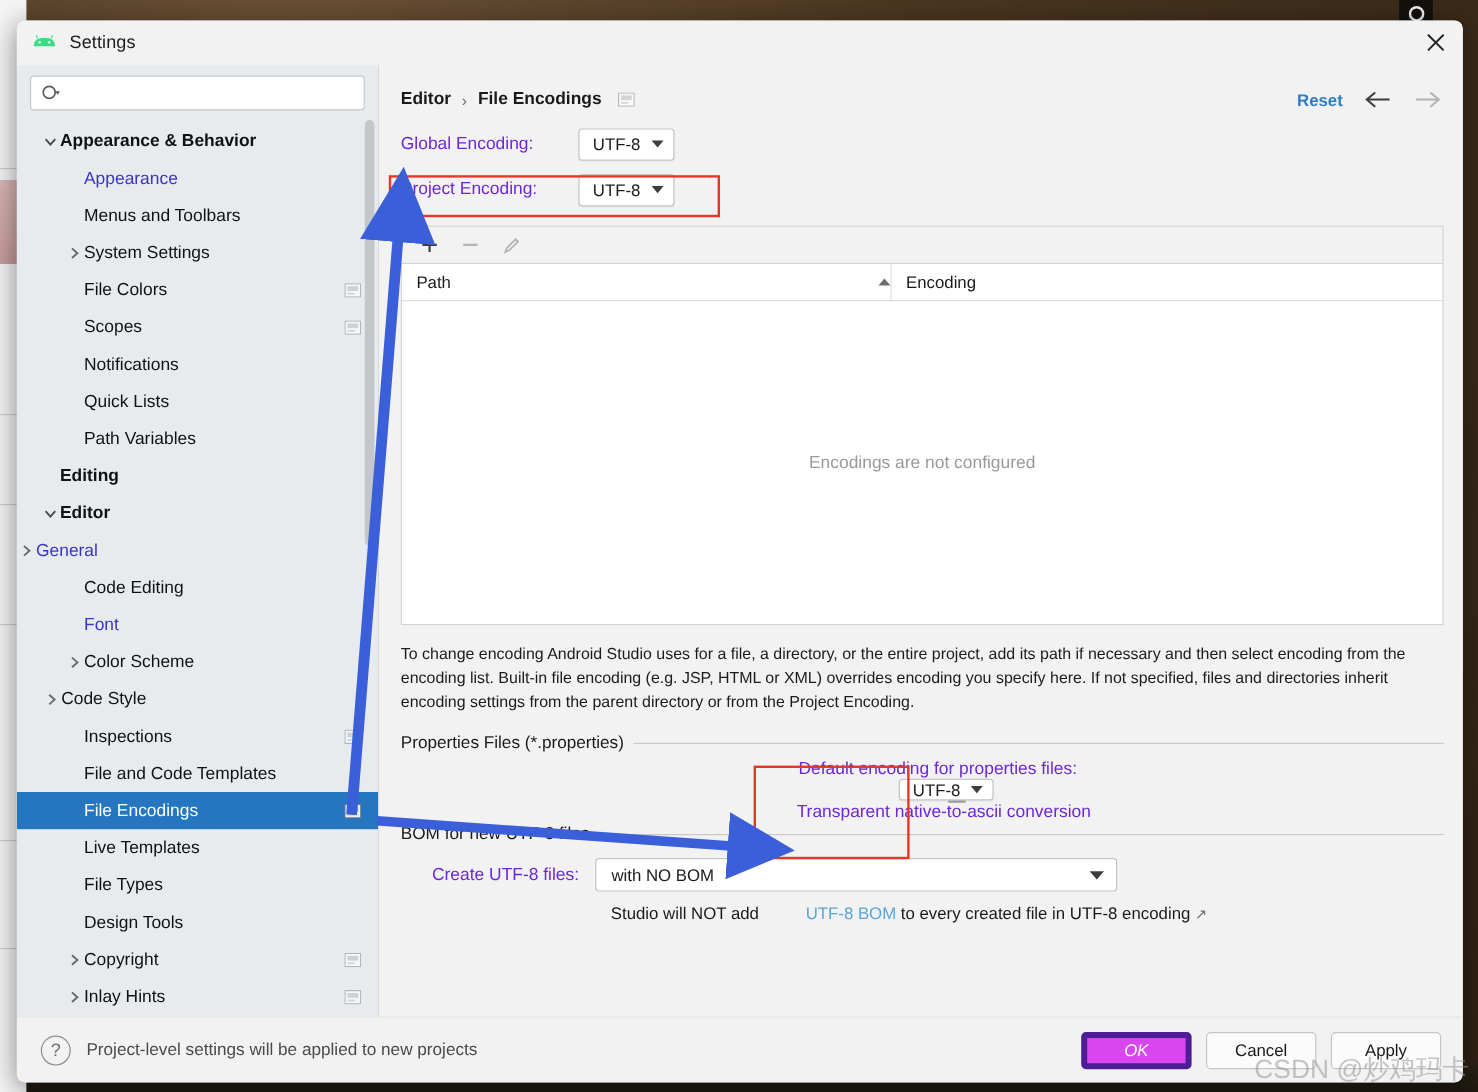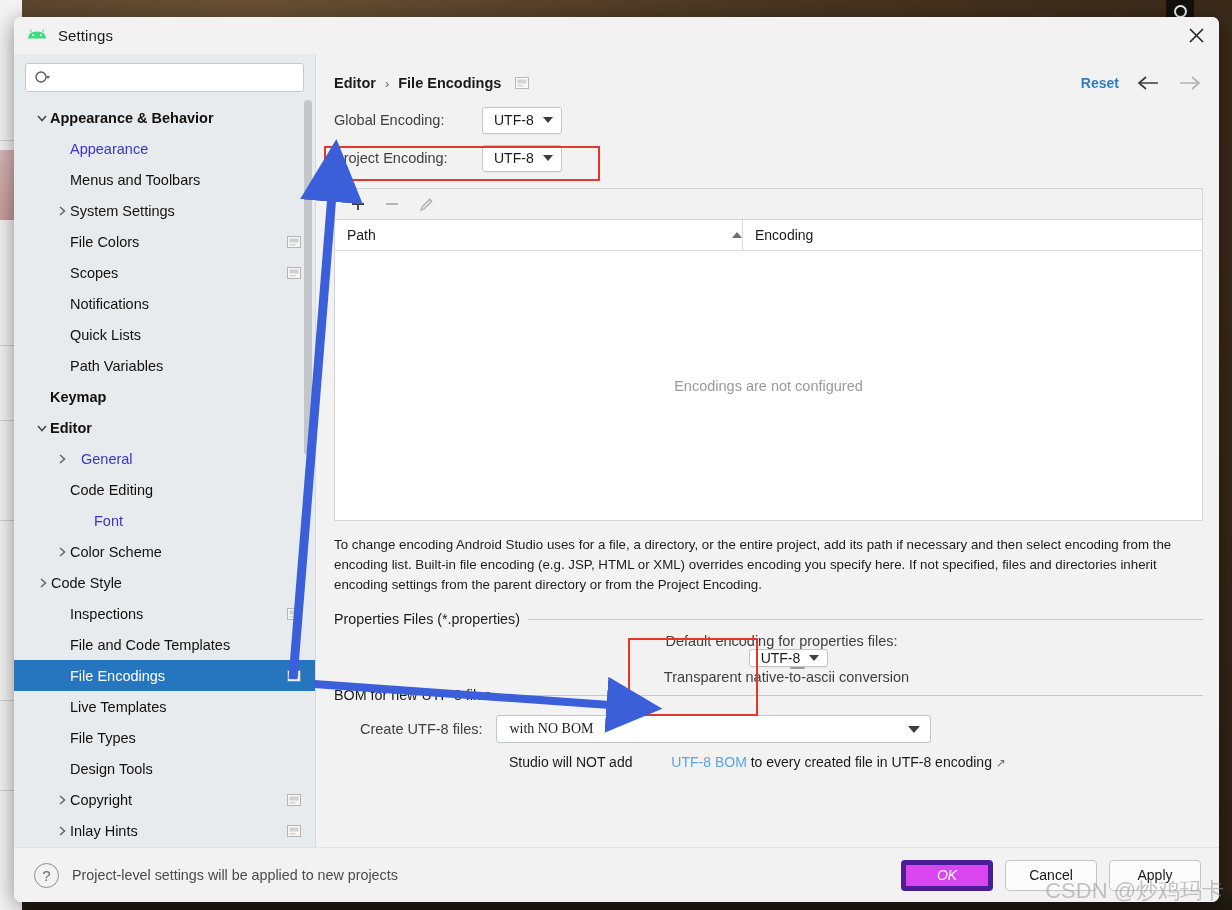--- a/index.html
+++ b/index.html
@@ -145,7 +145,7 @@
   .navarrow { cursor: pointer; display:flex; }
 
   .form-row { display: flex; align-items: center; height: 36px; }
-  .form-label { font-size: 14.5px; color: #404040; }
+  .form-label { font-size: 14.5px; color: #6d28d9; }
 
   .combo {
     height: 27px; background: #ffffff;

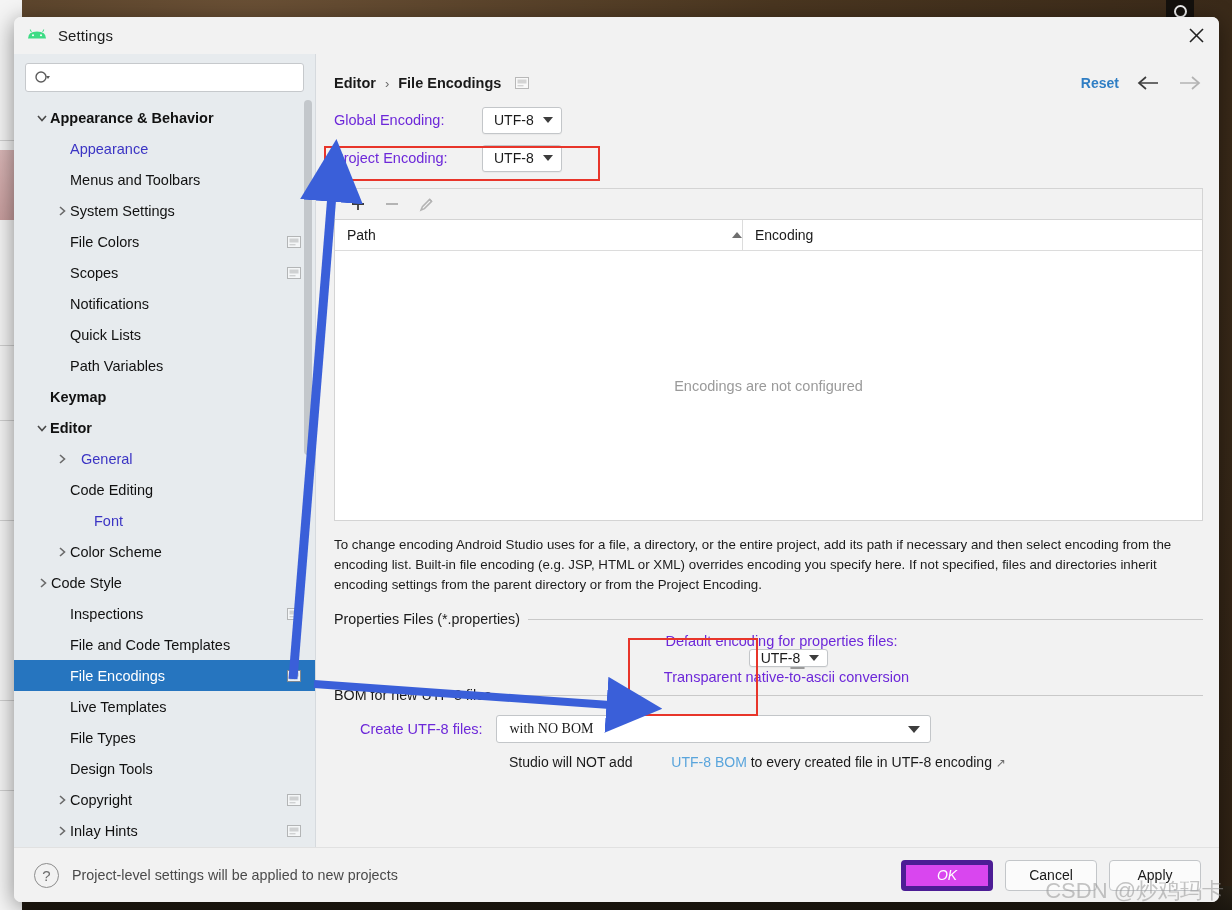--- a/index.html
+++ b/index.html
@@ -370,7 +370,7 @@
           </div>
           <div class="tree-item bold" style="padding-left: 20px;">
             <span class="twisty"></span>
-            <span class="label">Keymap</span>
+            <span class="label">Editing</span>
           </div>
           <div class="tree-item bold" style="padding-left: 20px;">
             <span class="twisty">

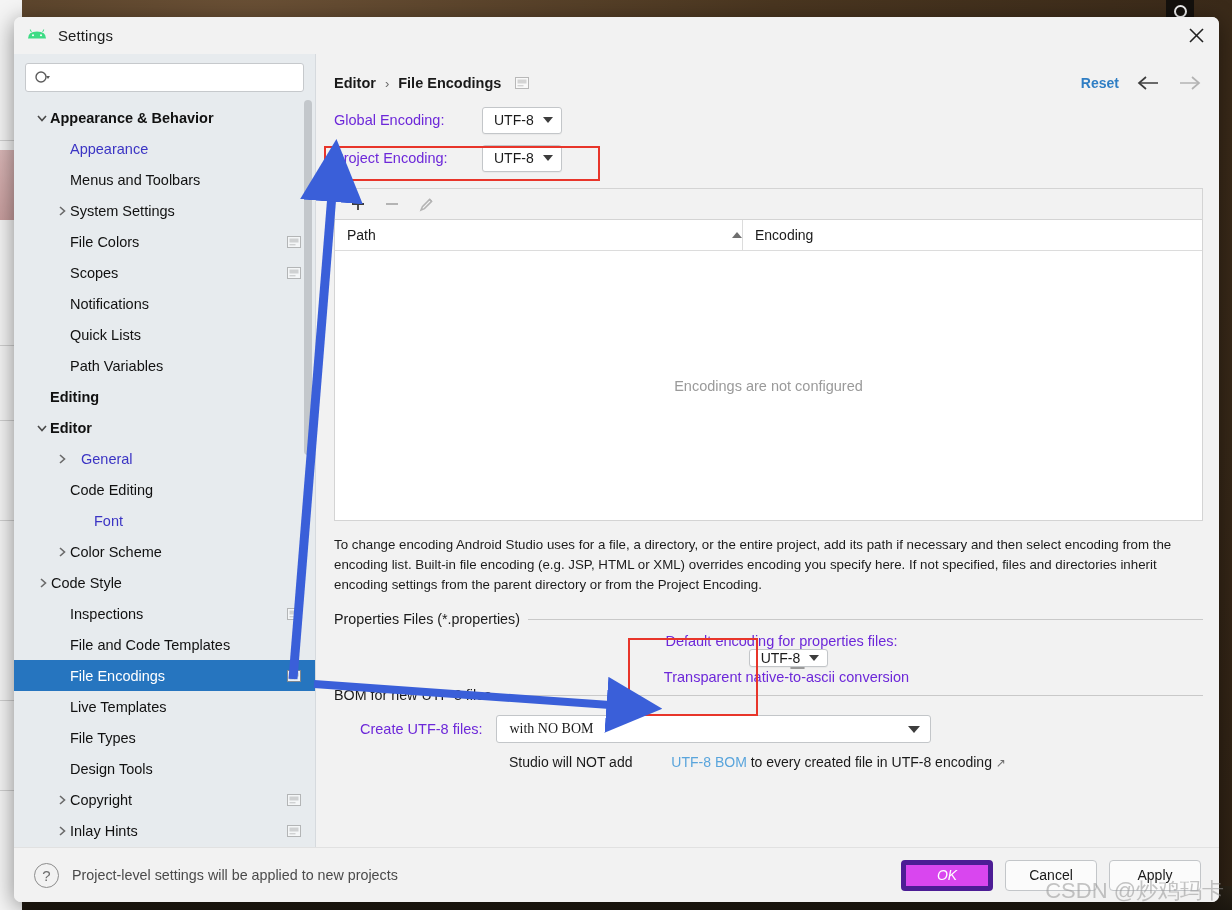--- a/index.html
+++ b/index.html
@@ -380,7 +380,7 @@
             </span>
             <span class="label">Editor</span>
           </div>
-          <div class="tree-item link" style="padding-left: 40px; gap: 11px;">
+          <div class="tree-item link" style="">
             <span class="twisty">
               <svg width="12" height="12" viewBox="0 0 12 12">
                 <polyline points="4,2 8.5,6 4,10" fill="none" stroke="#6a6a6a" stroke-width="1.6"></polyline>

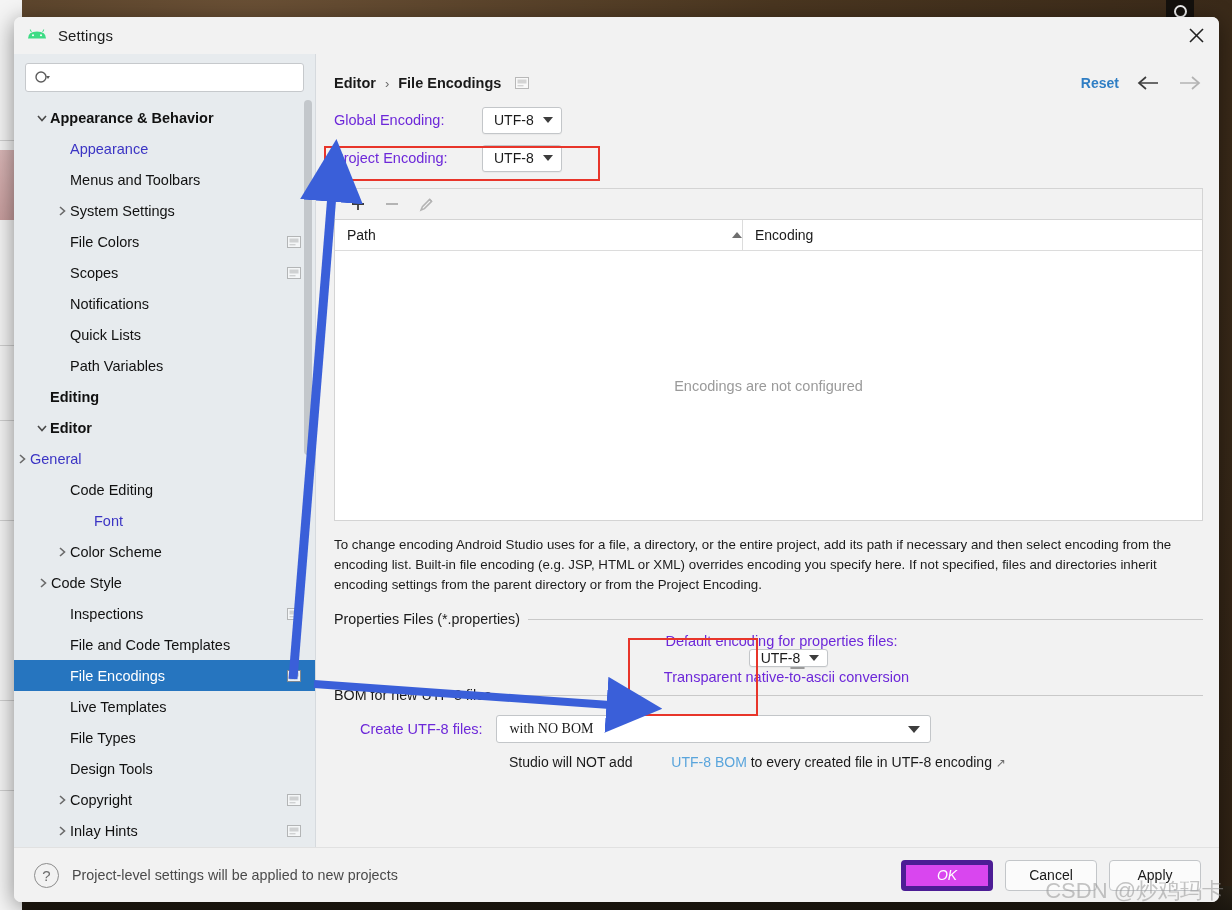--- a/index.html
+++ b/index.html
@@ -392,7 +392,7 @@
             <span class="twisty"></span>
             <span class="label">Code Editing</span>
           </div>
-          <div class="tree-item link" style="padding-left: 40px; margin-left: 24px;">
+          <div class="tree-item link" style="padding-left: 40px;">
             <span class="twisty"></span>
             <span class="label">Font</span>
           </div>

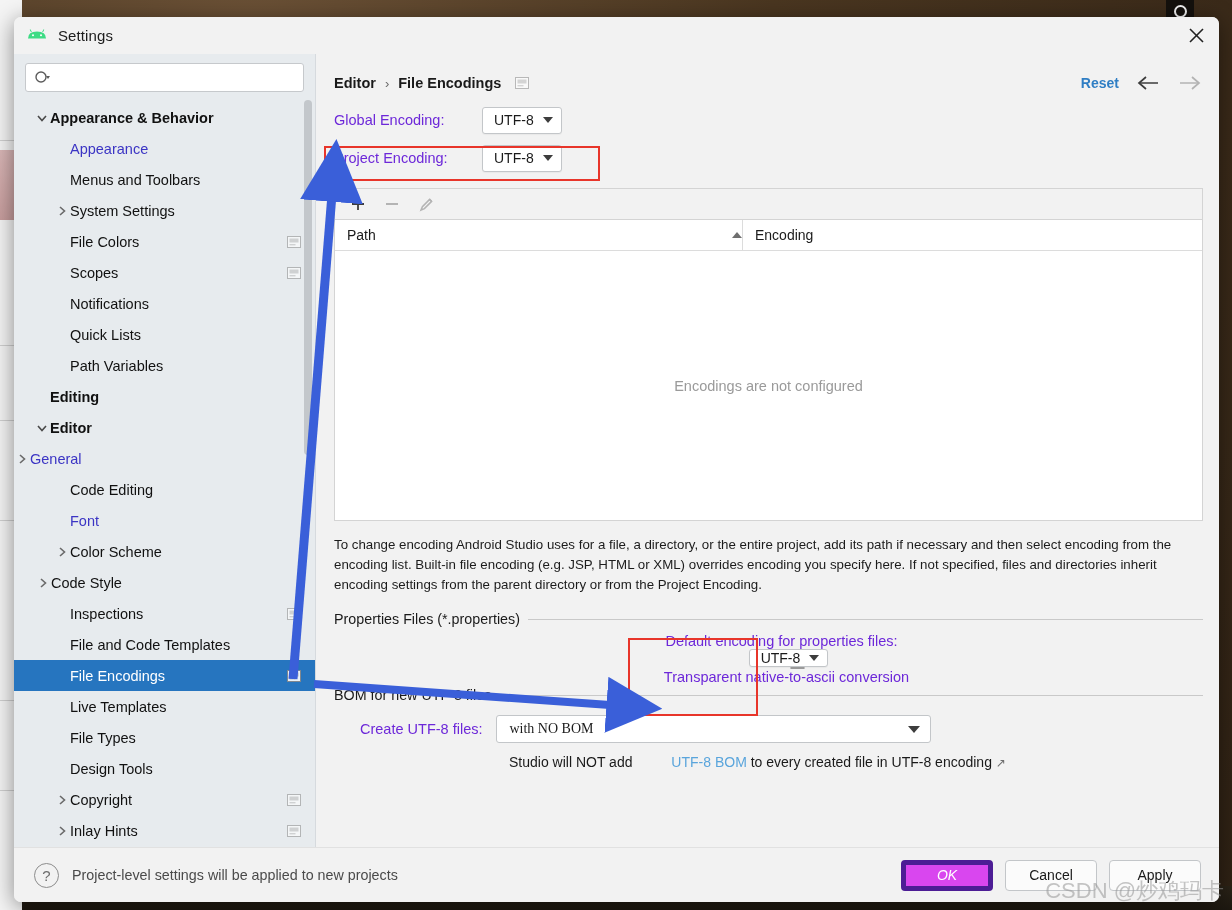--- a/index.html
+++ b/index.html
@@ -579,7 +579,7 @@
 
       <div class="form-row" style="margin-top:8px; padding-left:26px;">
         <span class="form-label">Create UTF-8 files:</span>
-        <div id="bom-combo" style="margin-left:14px;font-family:Liberation Serif, serif;">
+        <div id="bom-combo" style="margin-left:14px;">
           <span class="val">with NO BOM</span>
           <span class="caret"></span>
         </div>

